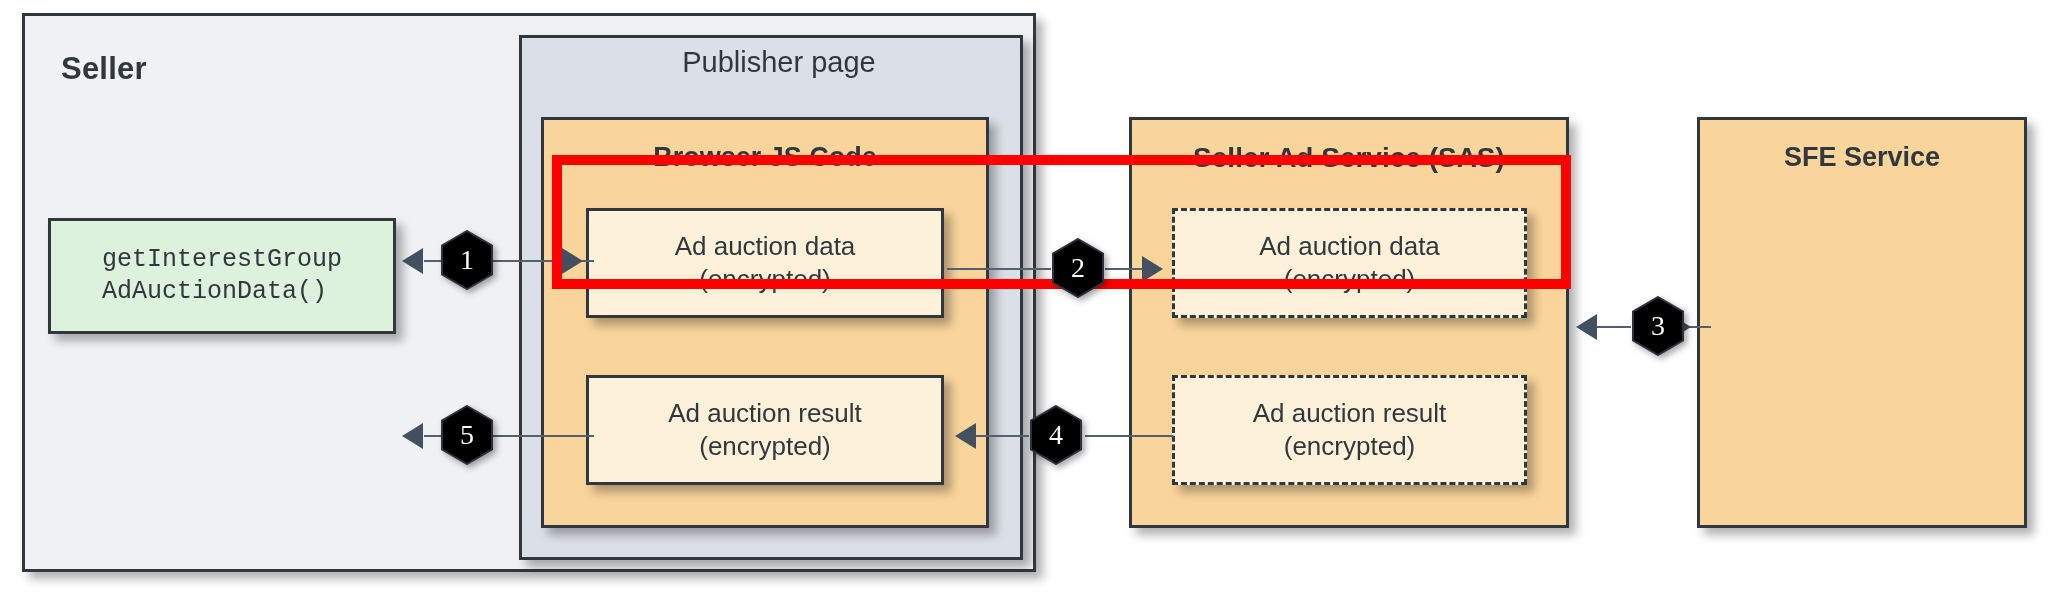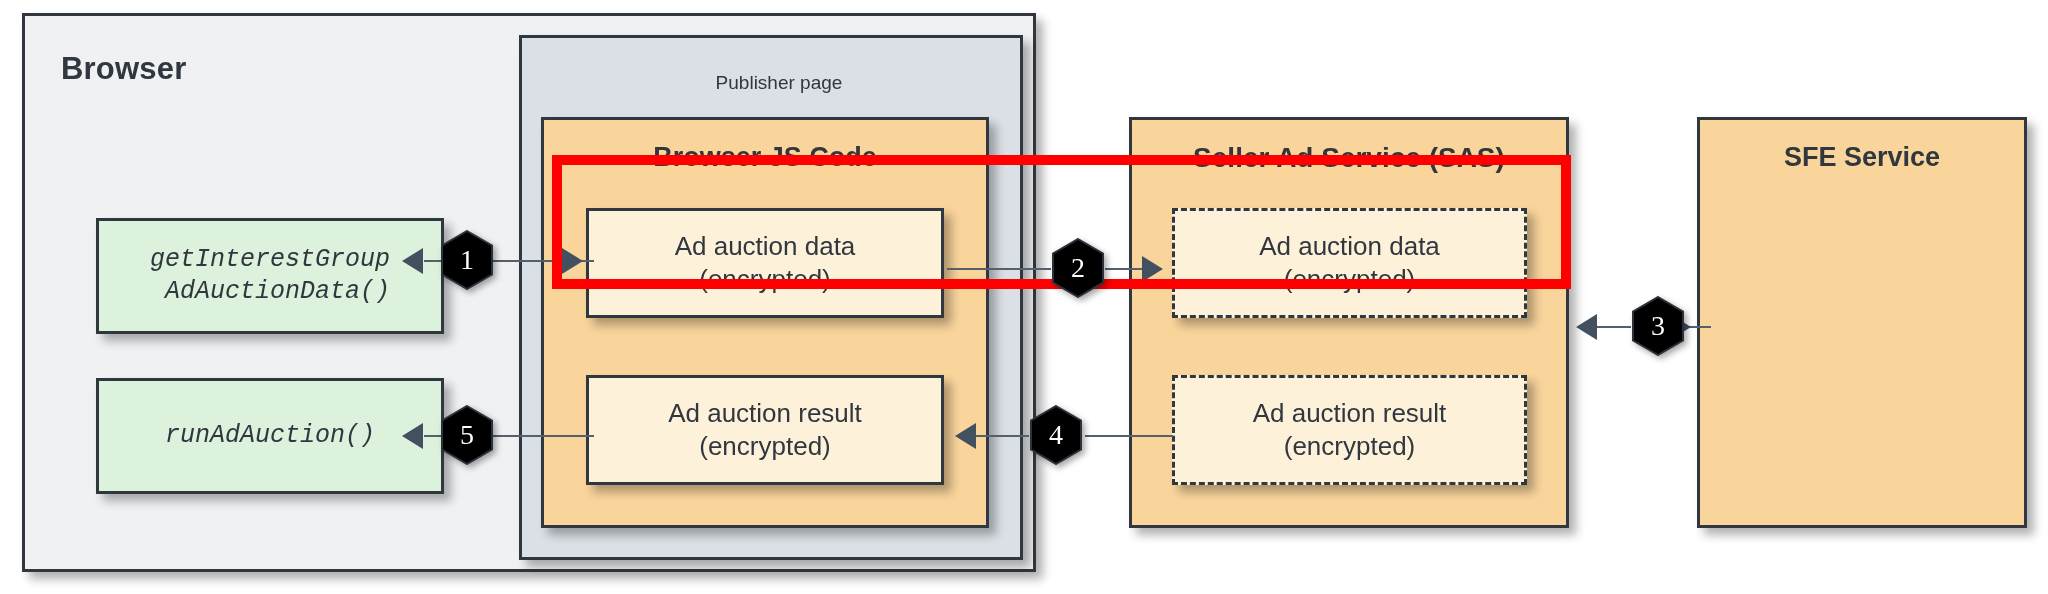--- a/index.html
+++ b/index.html
@@ -227,7 +227,7 @@
 <div id="canvas">
 
   <div class="box" id="browser">
-    <div id="browser-title">Browser</div>
+    <div id="browser-title">Seller</div>
   </div>
 
   <div class="box" id="publisher">

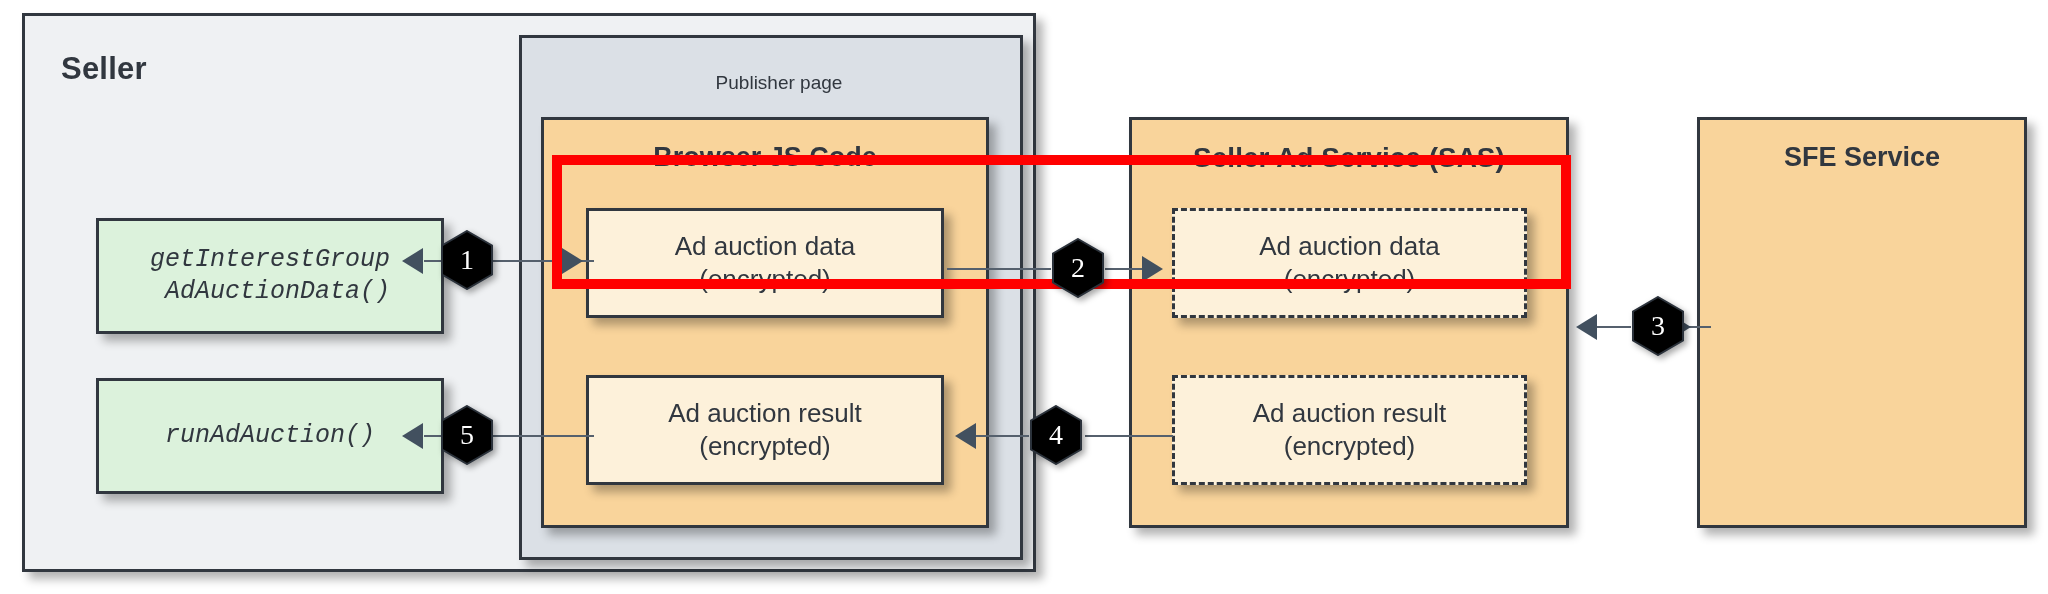--- a/index.html
+++ b/index.html
@@ -62,8 +62,8 @@
     background: #dbe0e6;
   }
   #publisher-title {
-    top: 34px;
-    font-size: 19px;
+    top: 8px;
+    font-size: 29px;
     font-weight: normal;
     padding-left: 16px;
   }

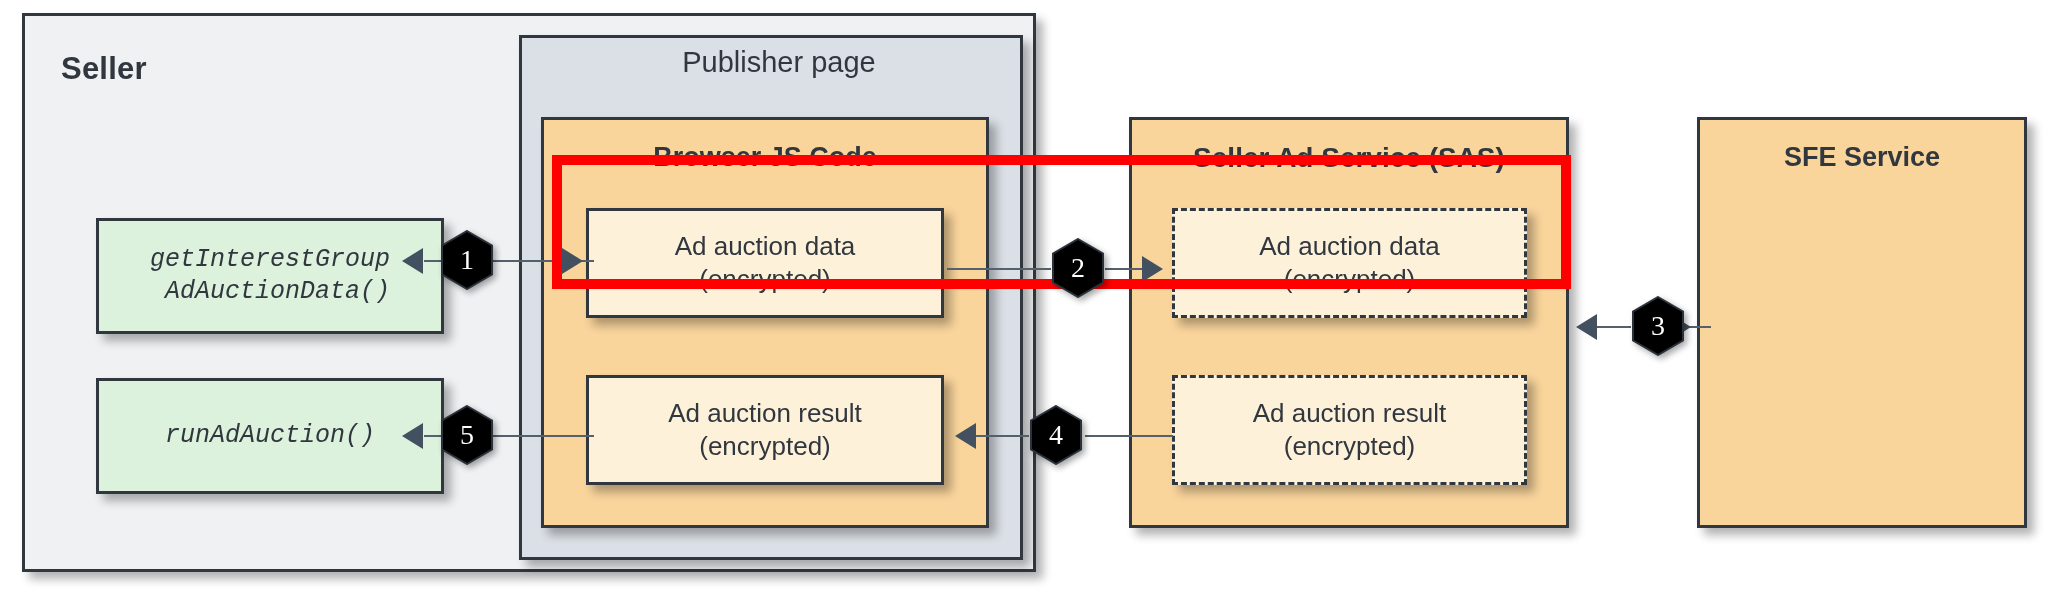--- a/index.html
+++ b/index.html
@@ -143,13 +143,11 @@
     align-items: center;
     justify-content: center;
     font-family: "Liberation Mono", monospace;
-    font-style: italic;
     font-size: 25px;
     line-height: 1.3;
     color: #31373f;
-    text-align: right;
+    text-align: left;
     white-space: pre-line;
-    margin-left: 48px;
   }
 
   

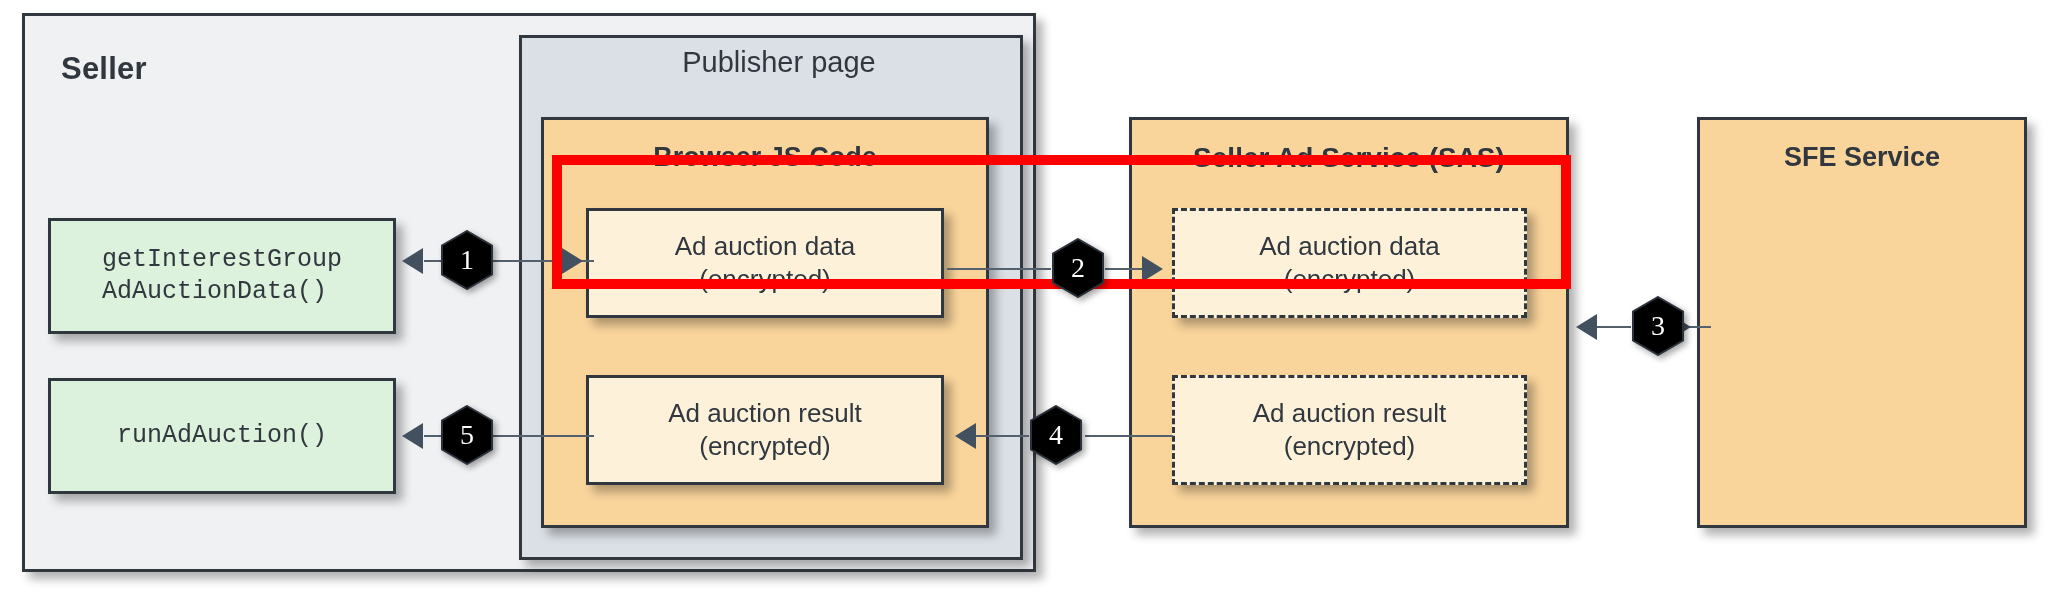--- a/index.html
+++ b/index.html
@@ -248,9 +248,6 @@
     <span>getInterestGroup
 AdAuctionData()</span>
   </div>
-  <div class="api-box" id="api-runad">
-    <span>runAdAuction()</span>
-  </div>
 
   <div class="inner" id="js-data">
     <div>Ad auction data</div>

